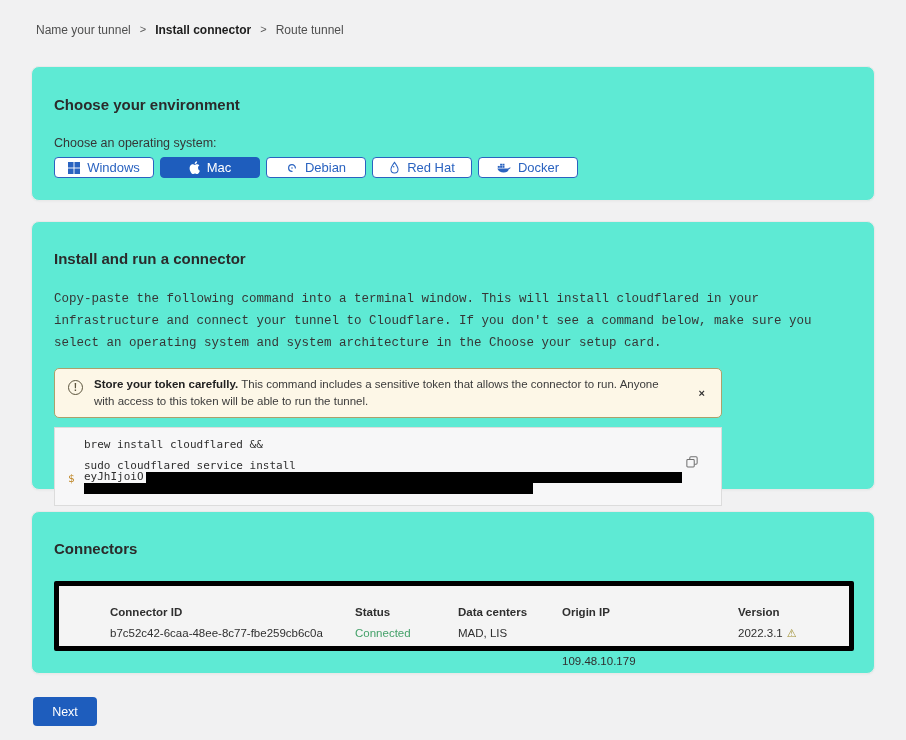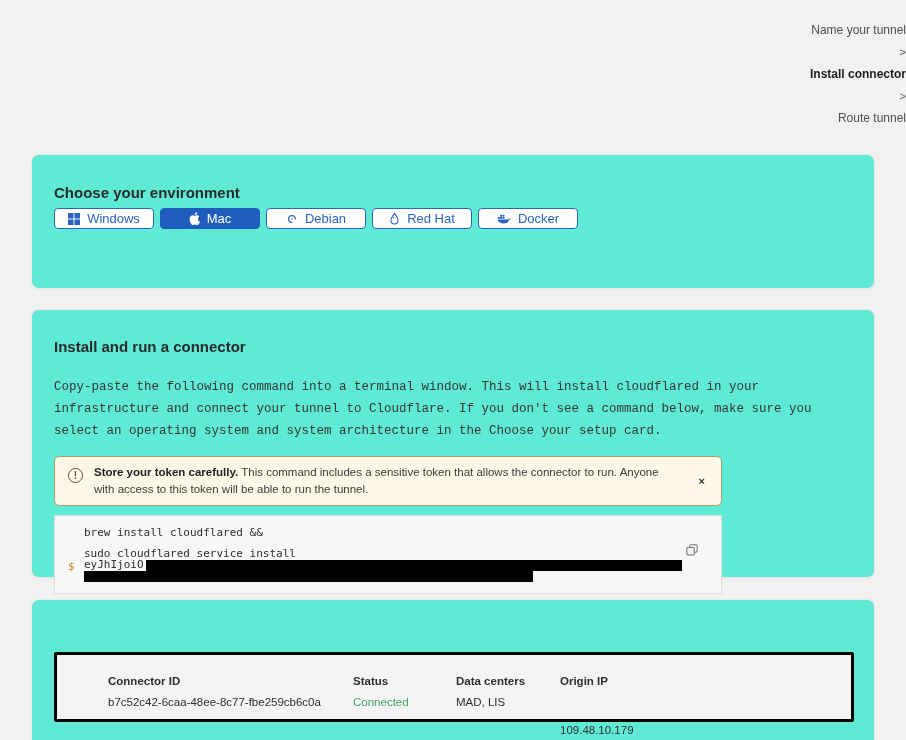--- a/index.html
+++ b/index.html
@@ -16,9 +16,8 @@
     font-size: 12px;
     color: #4f4f4f;
     display: flex;
-    align-items: flex-end;
+    align-items: flex-start;
     gap: 9px;
-    flex-direction: column;
   }
   .crumb { cursor: default; }
   .crumb.active { font-weight: 700; color: #1d1d1d; }

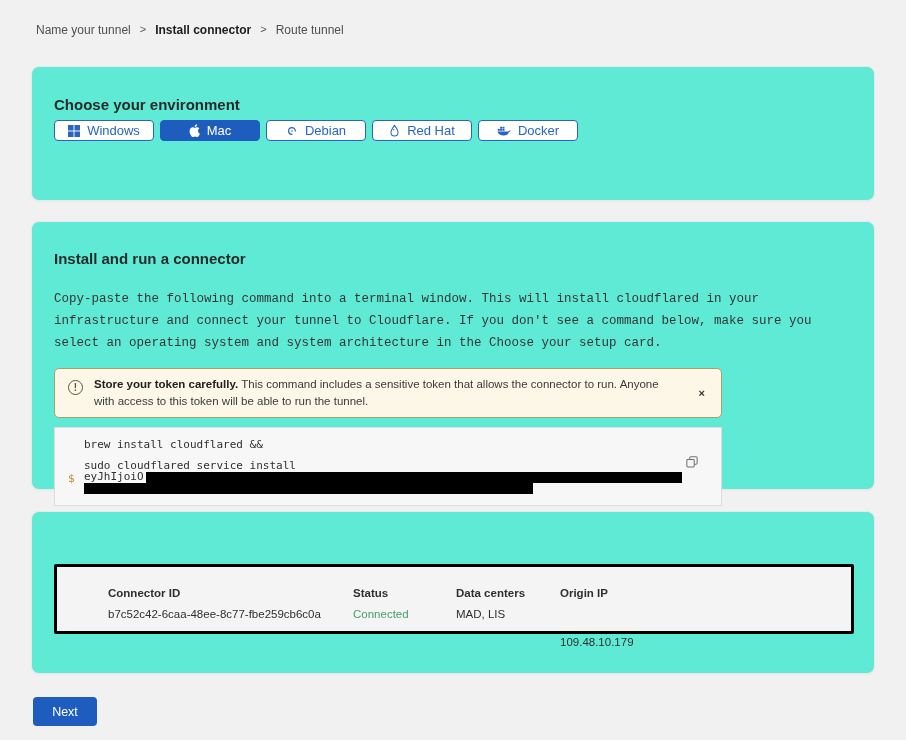--- a/index.html
+++ b/index.html
@@ -172,6 +172,7 @@
 
 <section class="card card-env">
   <h2 class="card-title">Choose your environment</h2>
+  <div class="os-label">Choose an operating system:</div>
   <div class="os-row">
     <button class="os-btn">
       <span>

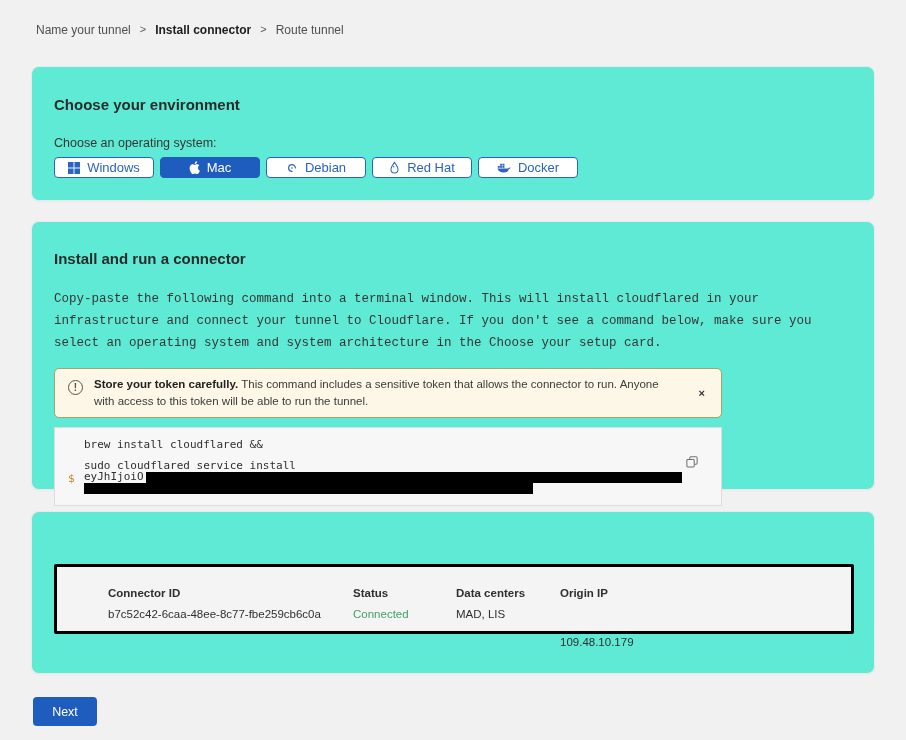--- a/index.html
+++ b/index.html
@@ -256,6 +256,7 @@
 
 
 <section class="card card-connectors">
+  <h2 class="card-title">Connectors</h2>
   <div class="conn-table">
     <div class="conn-col col-id">
       <span class="conn-header">Connector ID</span>

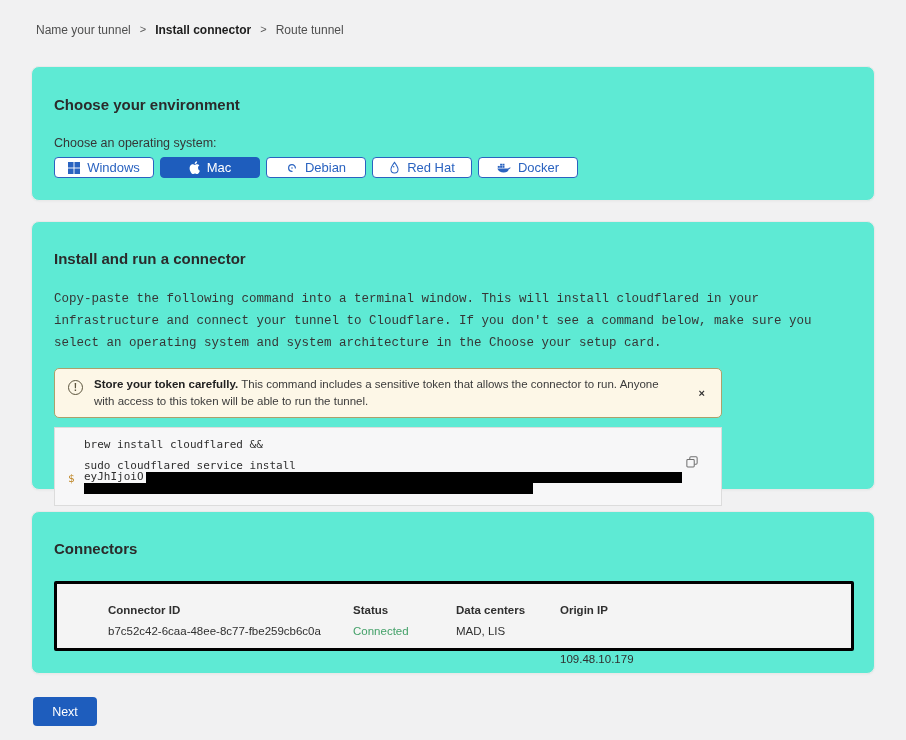--- a/index.html
+++ b/index.html
@@ -127,7 +127,7 @@
     margin-top: 24px;
     width: 800px; height: 70px;
     background: #f4f4f4;
-    border: 3px solid #000000;
+    border: 5px solid #000000;
     border-radius: 2px;
     padding: 20px 0 0 51px;
     display: flex;

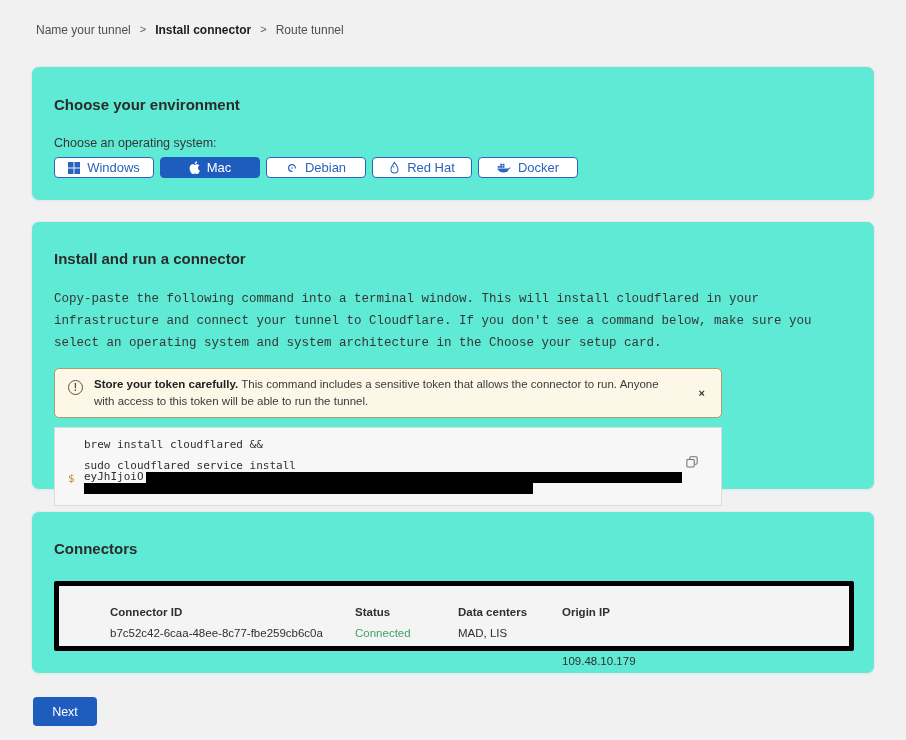--- a/index.html
+++ b/index.html
@@ -274,6 +274,10 @@
       <span class="conn-header">Origin IP</span>
       <span class="conn-value">109.48.10.179</span>
     </div>
+    <div class="conn-col col-ver">
+      <span class="conn-header">Version</span>
+      <span class="conn-value"><span>2022.3.1</span><span class="ver-warn">⚠</span></span>
+    </div>
   </div>
 </section>
 

